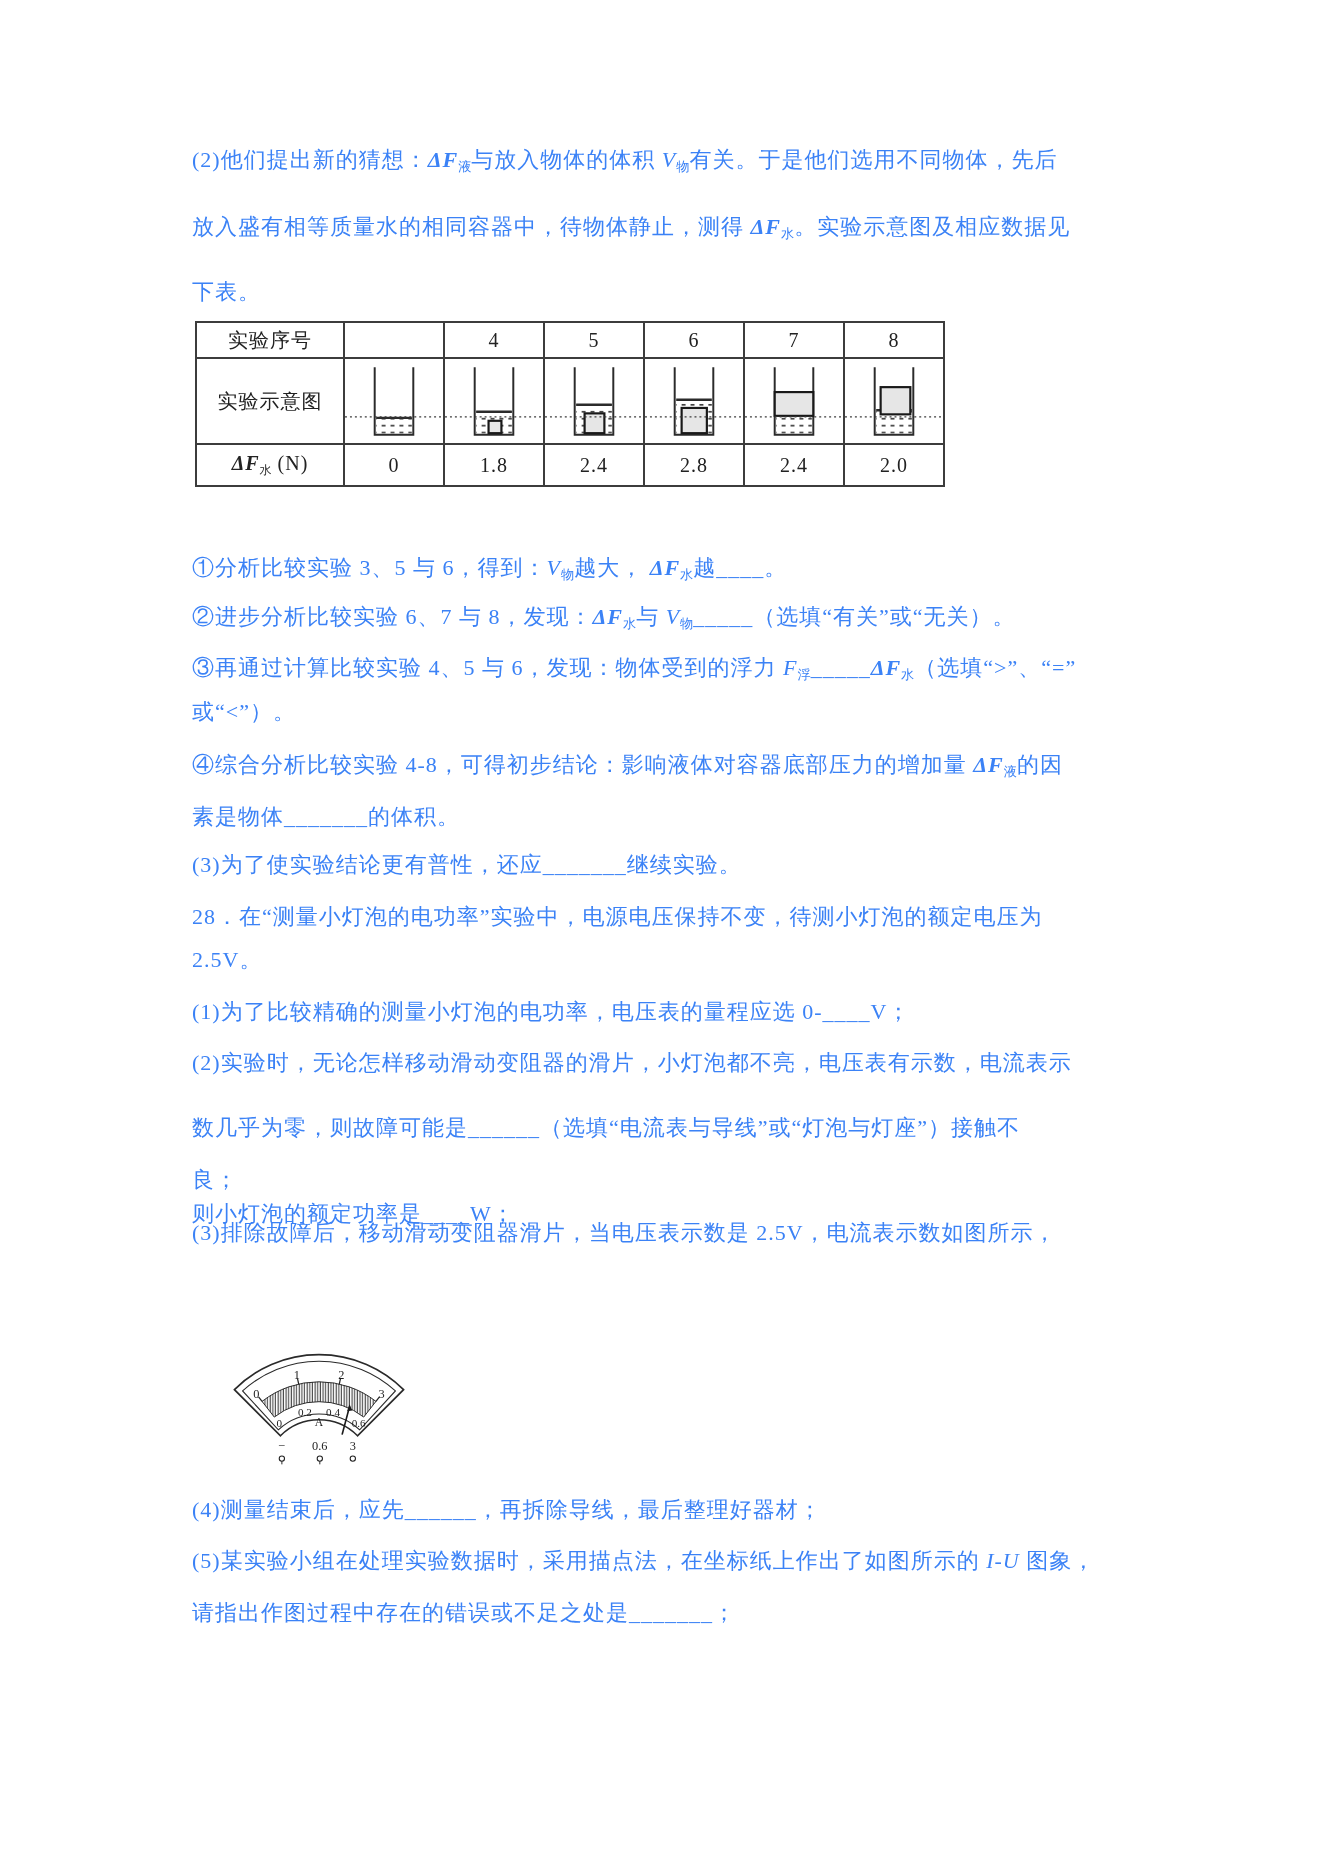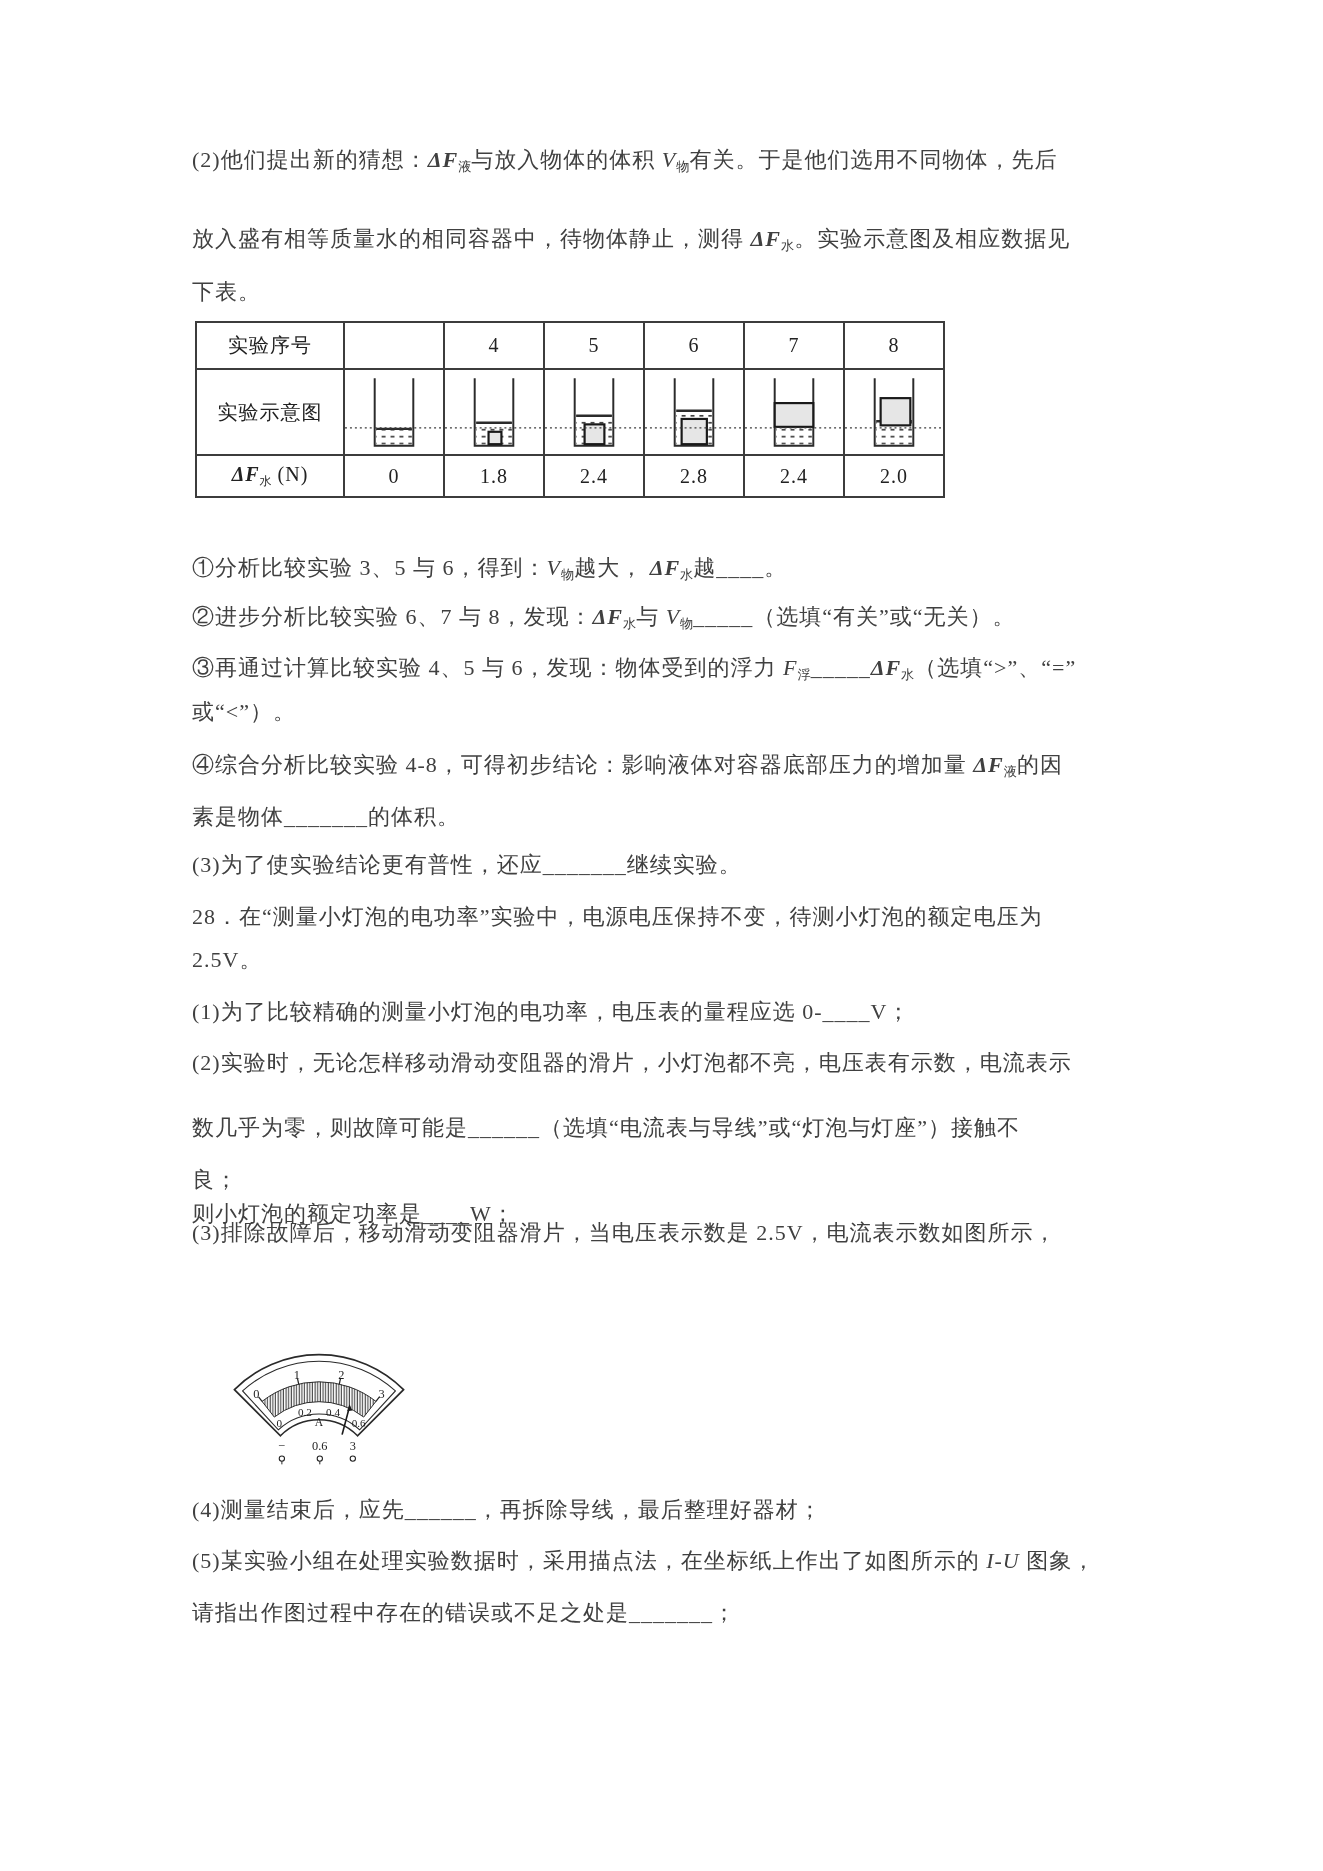--- a/index.html
+++ b/index.html
@@ -10,7 +10,7 @@
   }
   .line{
     position:absolute;left:192px;font-size:22px;letter-spacing:1px;
-    white-space:nowrap;line-height:30px;color:#404040;
+    white-space:nowrap;line-height:30px;color:#3b82f6;
   }
   .seg-i{font-style:italic;}
   .seg-b{font-style:italic;font-weight:bold;}

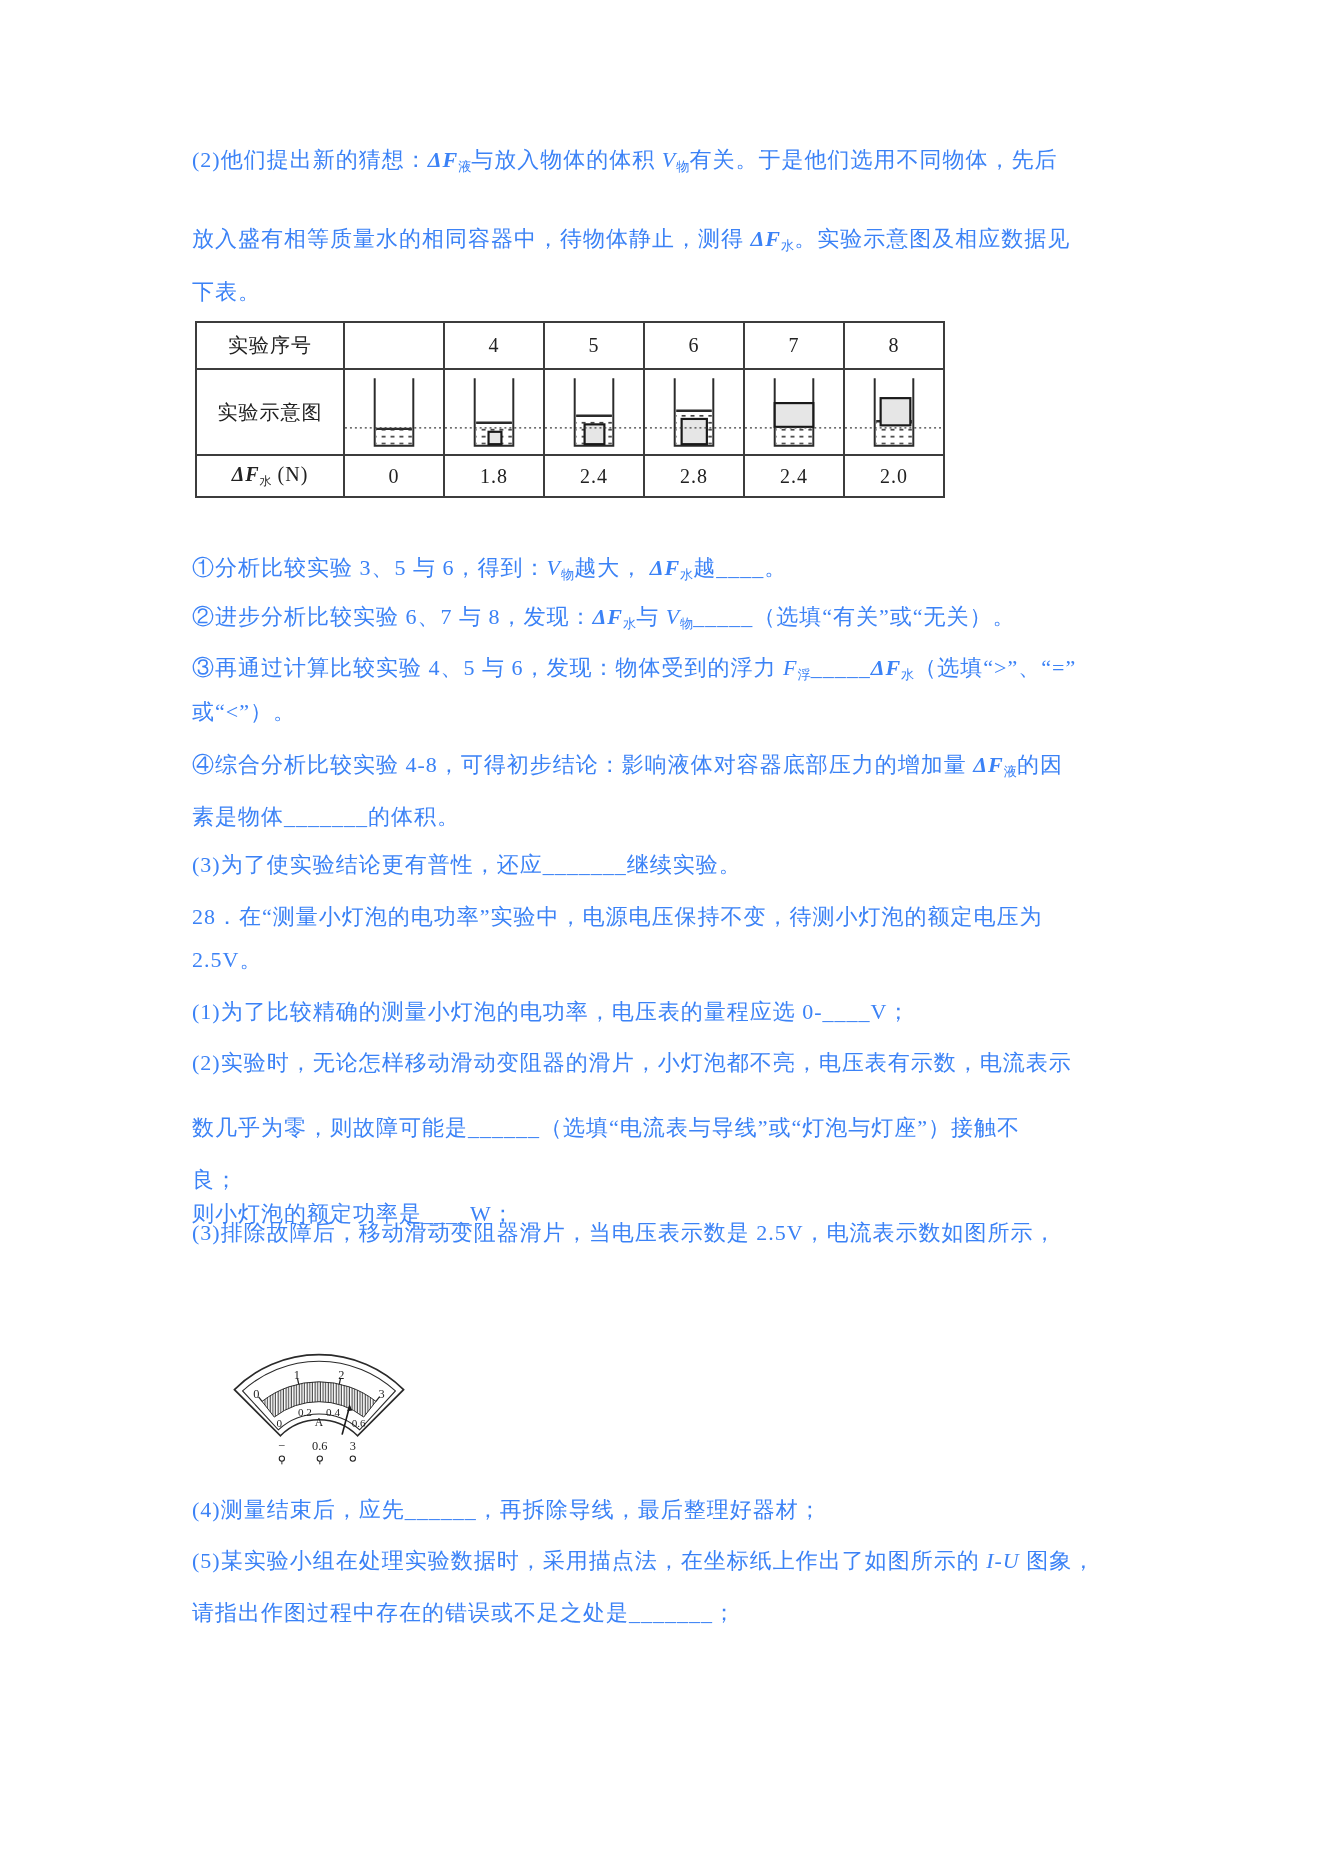--- a/index.html
+++ b/index.html
@@ -51,7 +51,7 @@
 </svg>
 
 <div class="line" style="top:145px"><span>(2)他们提出新的猜想：</span><span class="seg-b">ΔF</span><span class="seg-s">液</span><span>与放入物体的体积 </span><span class="seg-i">V</span><span class="seg-s">物</span><span>有关。于是他们选用不同物体，先后</span></div>
-<div class="line" style="top:224px"><span>放入盛有相等质量水的相同容器中，待物体静止，测得 </span><span class="seg-b">ΔF</span><span class="seg-s">水</span><span>。实验示意图及相应数据见</span></div>
+<div class="line" style="top:212px"><span>放入盛有相等质量水的相同容器中，待物体静止，测得 </span><span class="seg-b">ΔF</span><span class="seg-s">水</span><span>。实验示意图及相应数据见</span></div>
 <div class="line" style="top:277px"><span>下表。</span></div>
 <div class="line" style="top:553px"><span>①分析比较实验 3、5 与 6，得到：</span><span class="seg-i">V</span><span class="seg-s">物</span><span>越大， </span><span class="seg-b">ΔF</span><span class="seg-s">水</span><span>越____。</span></div>
 <div class="line" style="top:602px"><span>②进步分析比较实验 6、7 与 8，发现：</span><span class="seg-b">ΔF</span><span class="seg-s">水</span><span>与 </span><span class="seg-i">V</span><span class="seg-s">物</span><span>_____（选填“有关”或“无关）。</span></div>

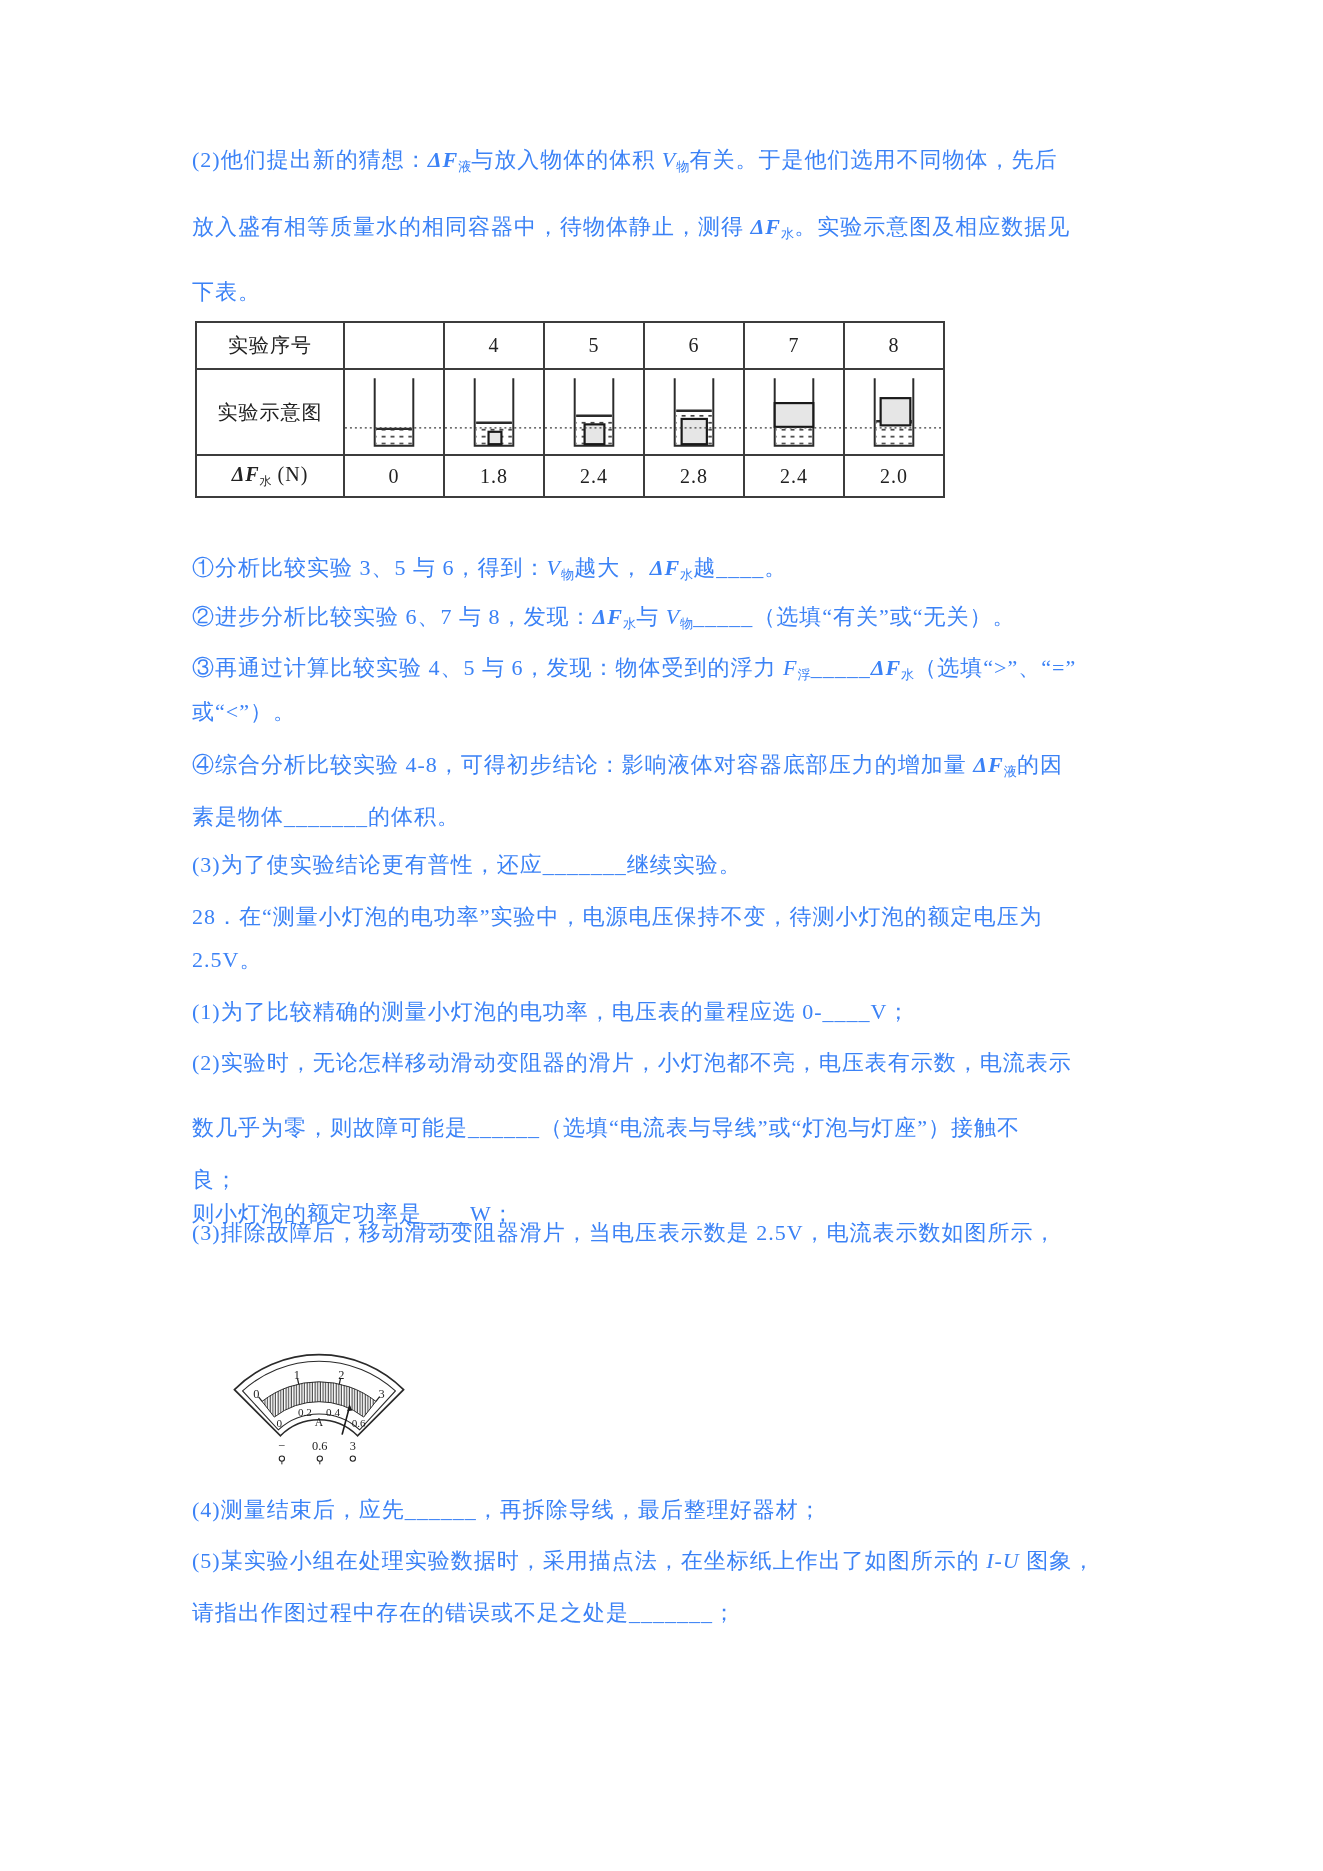--- a/index.html
+++ b/index.html
@@ -83,7 +83,7 @@
       <col style="width:99px">
   </colgroup>
   <tbody>
-      <tr style="height:47px">
+      <tr style="height:36px">
     <td>实验序号</td>
     <td></td>
     <td>4</td>

